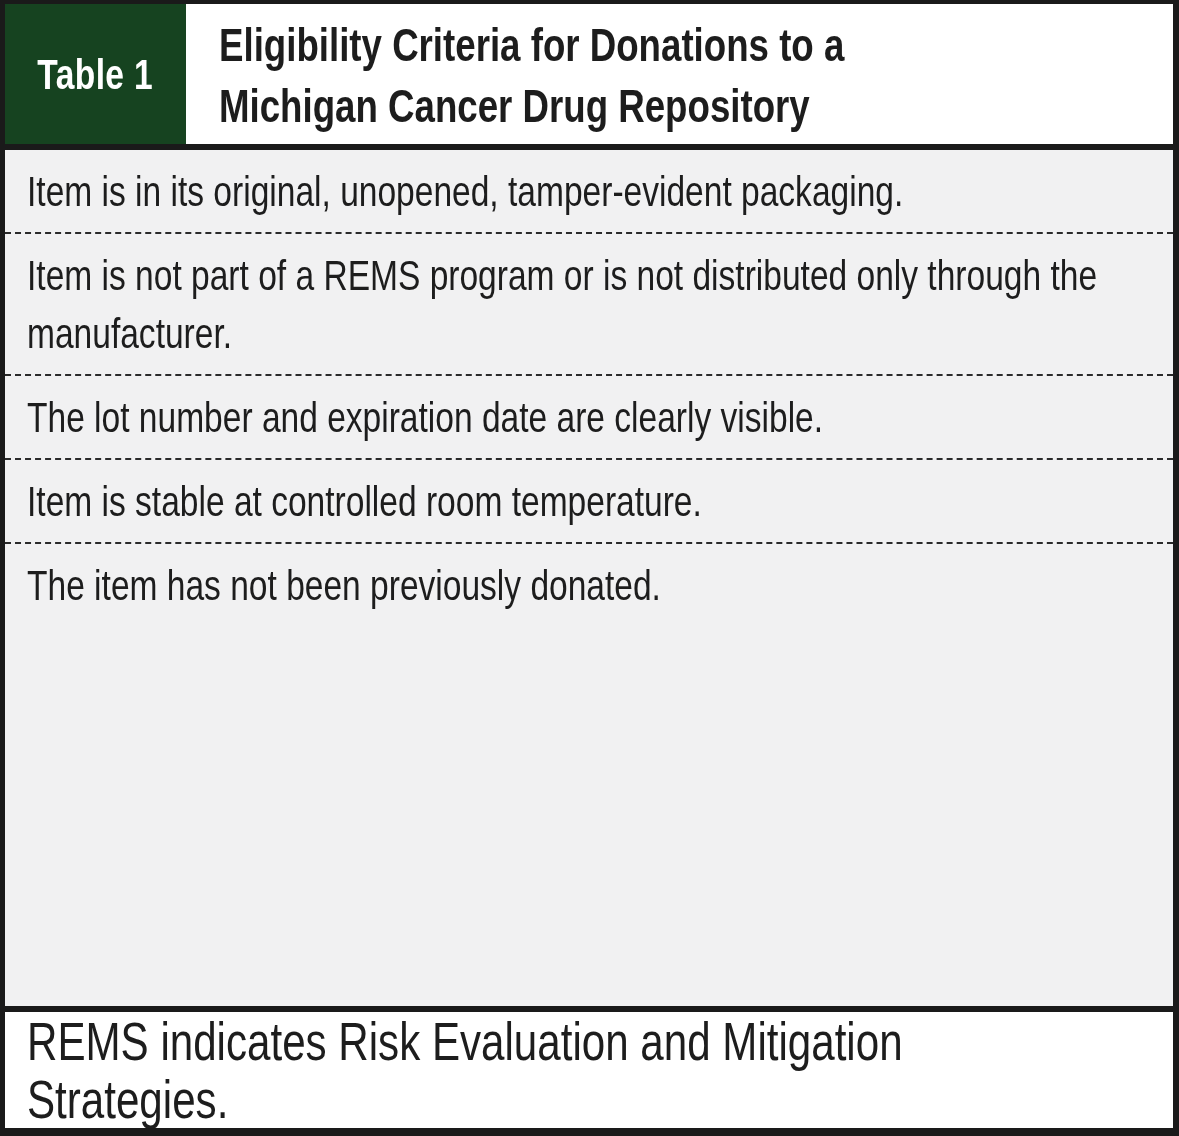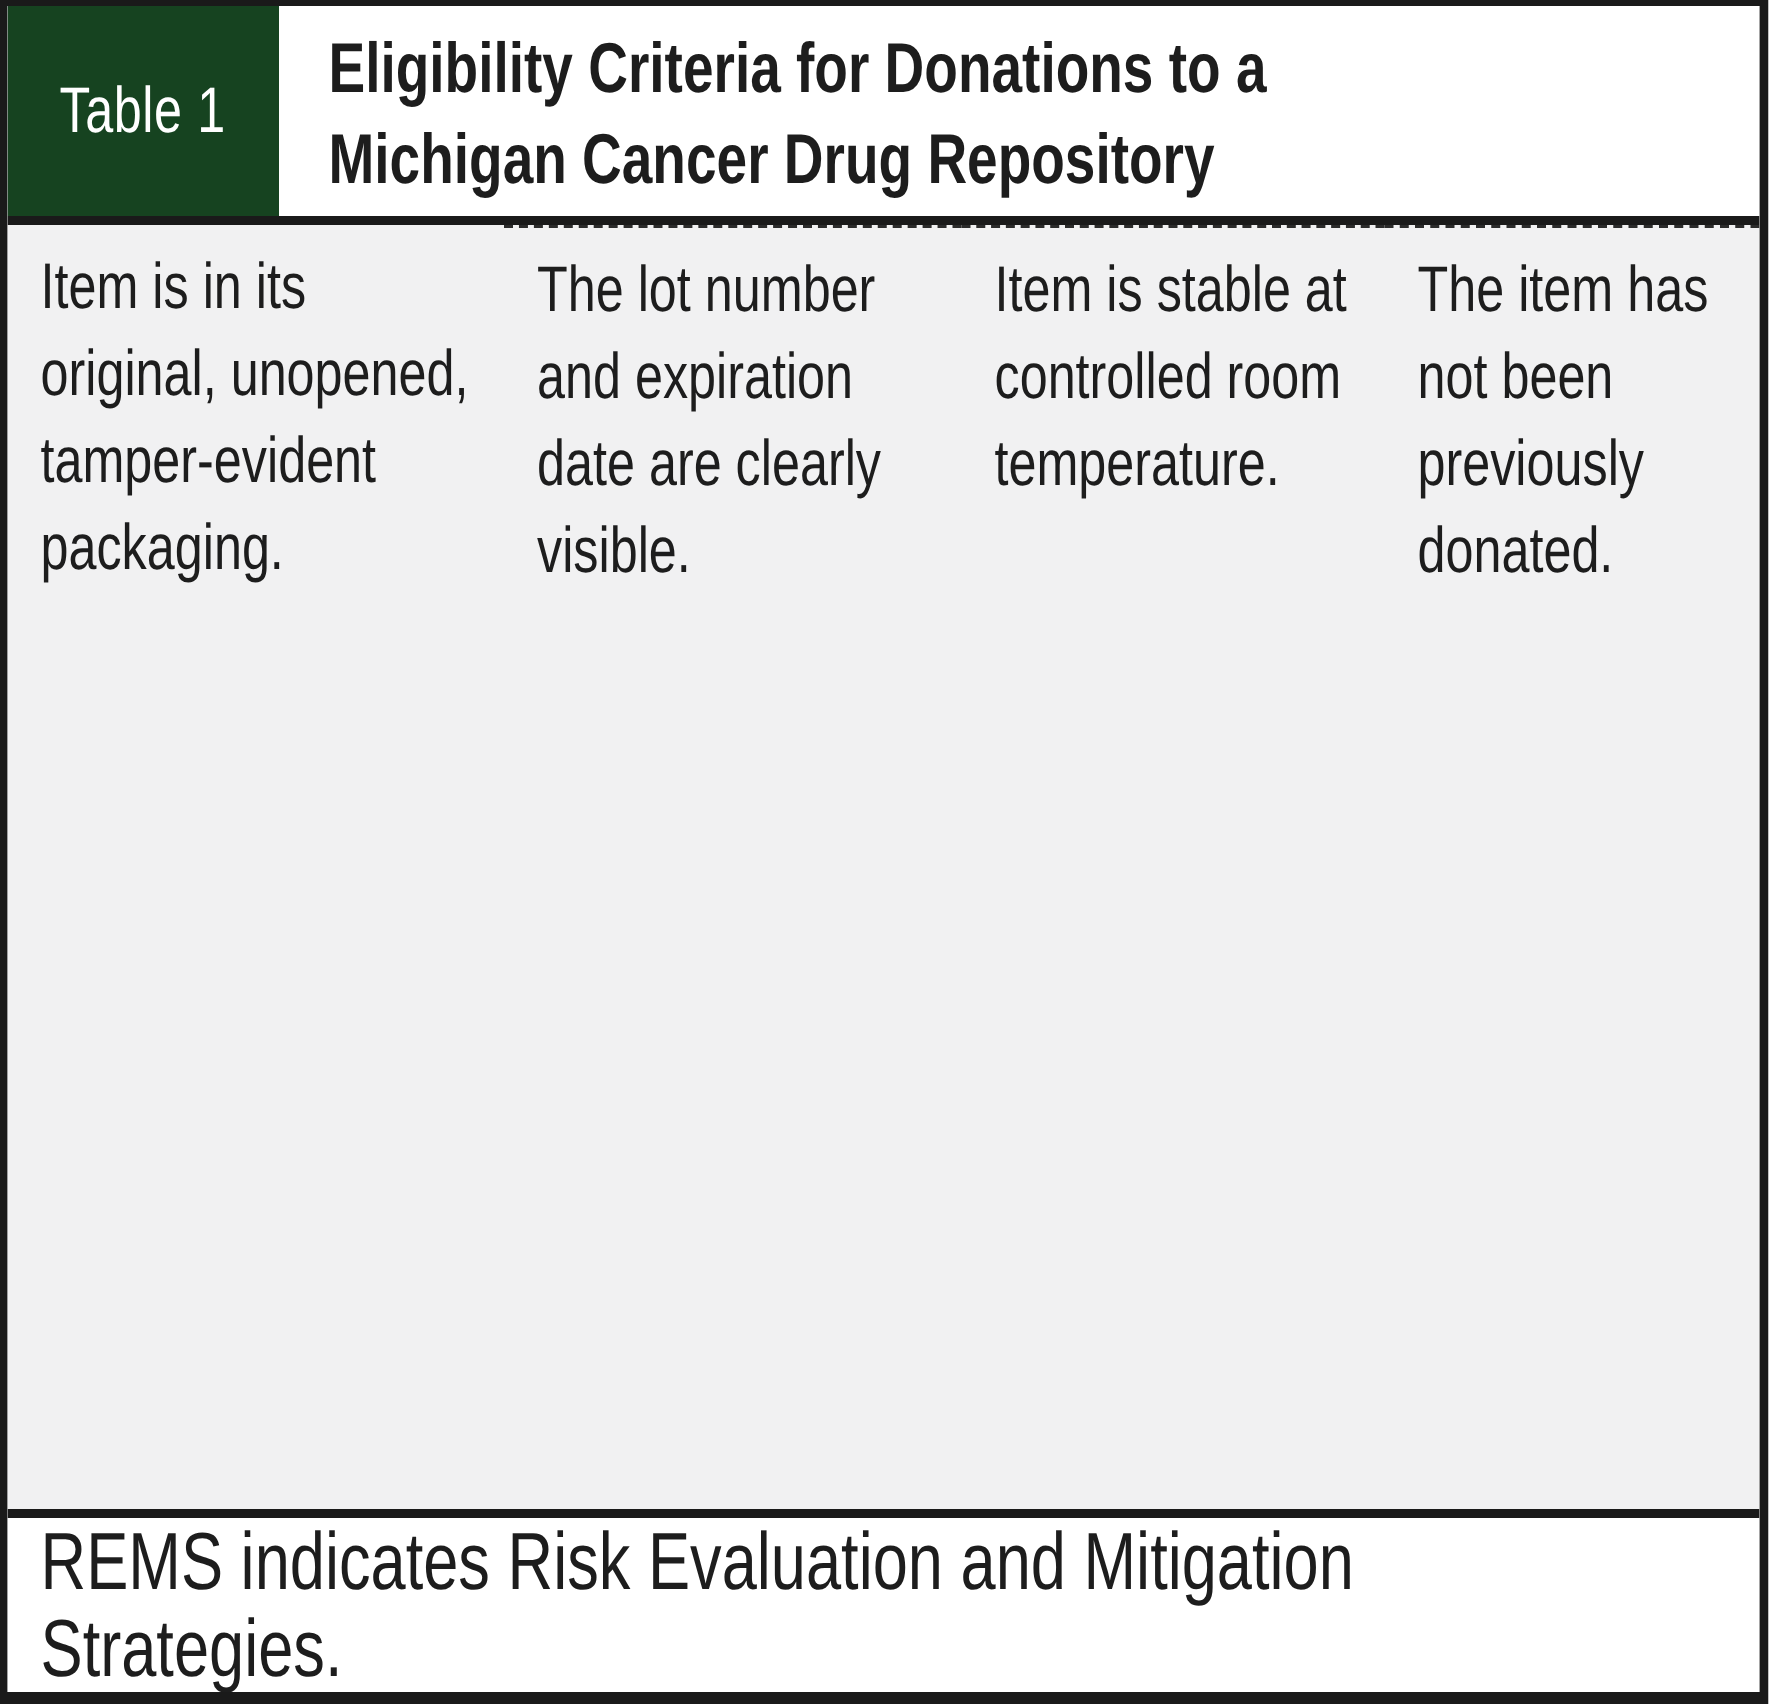--- a/index.html
+++ b/index.html
@@ -46,7 +46,7 @@
   .label-box{
     flex:0 0 181px; width:181px;
     background:var(--header-green);
-    display:flex; align-items:center; justify-content:center;
+    display:flex; align-items:center; justify-content:center;font-weight:bold;
   }
   .label-box .label-text{
     color:#ffffff;

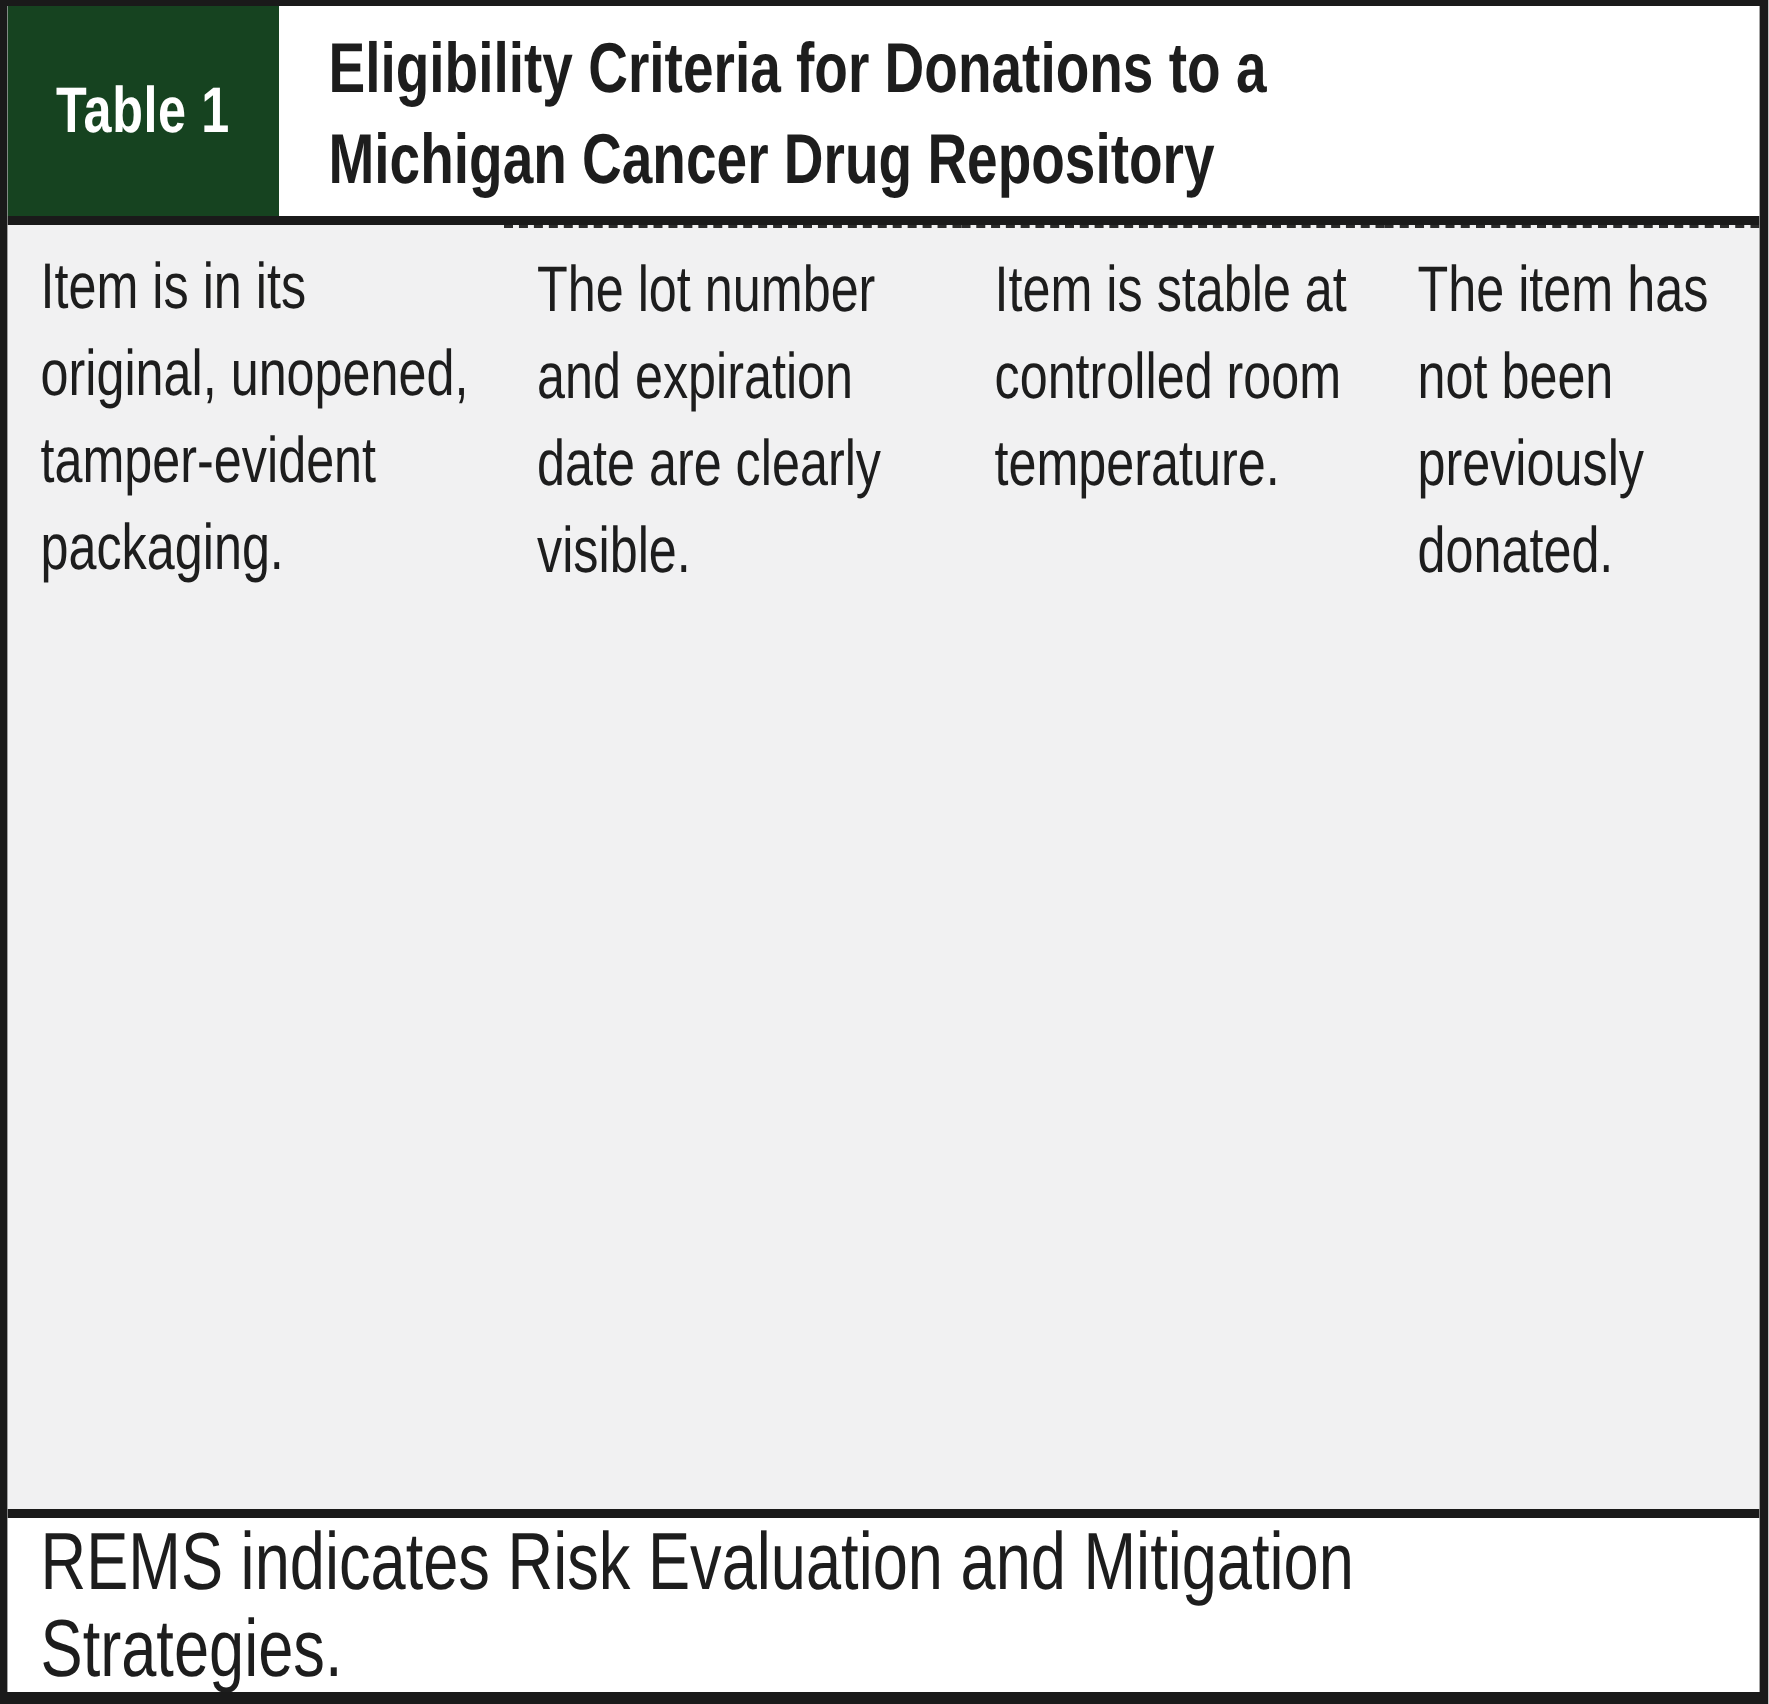--- a/index.html
+++ b/index.html
@@ -68,7 +68,7 @@
   .table-body{
     flex:1 1 auto;
     background:var(--row-bg);
-    display:flex; flex-direction:row;
+    display:flex; flex-direction:column;
   }
   .table-row{
     padding:12px 16px 12px 22px;

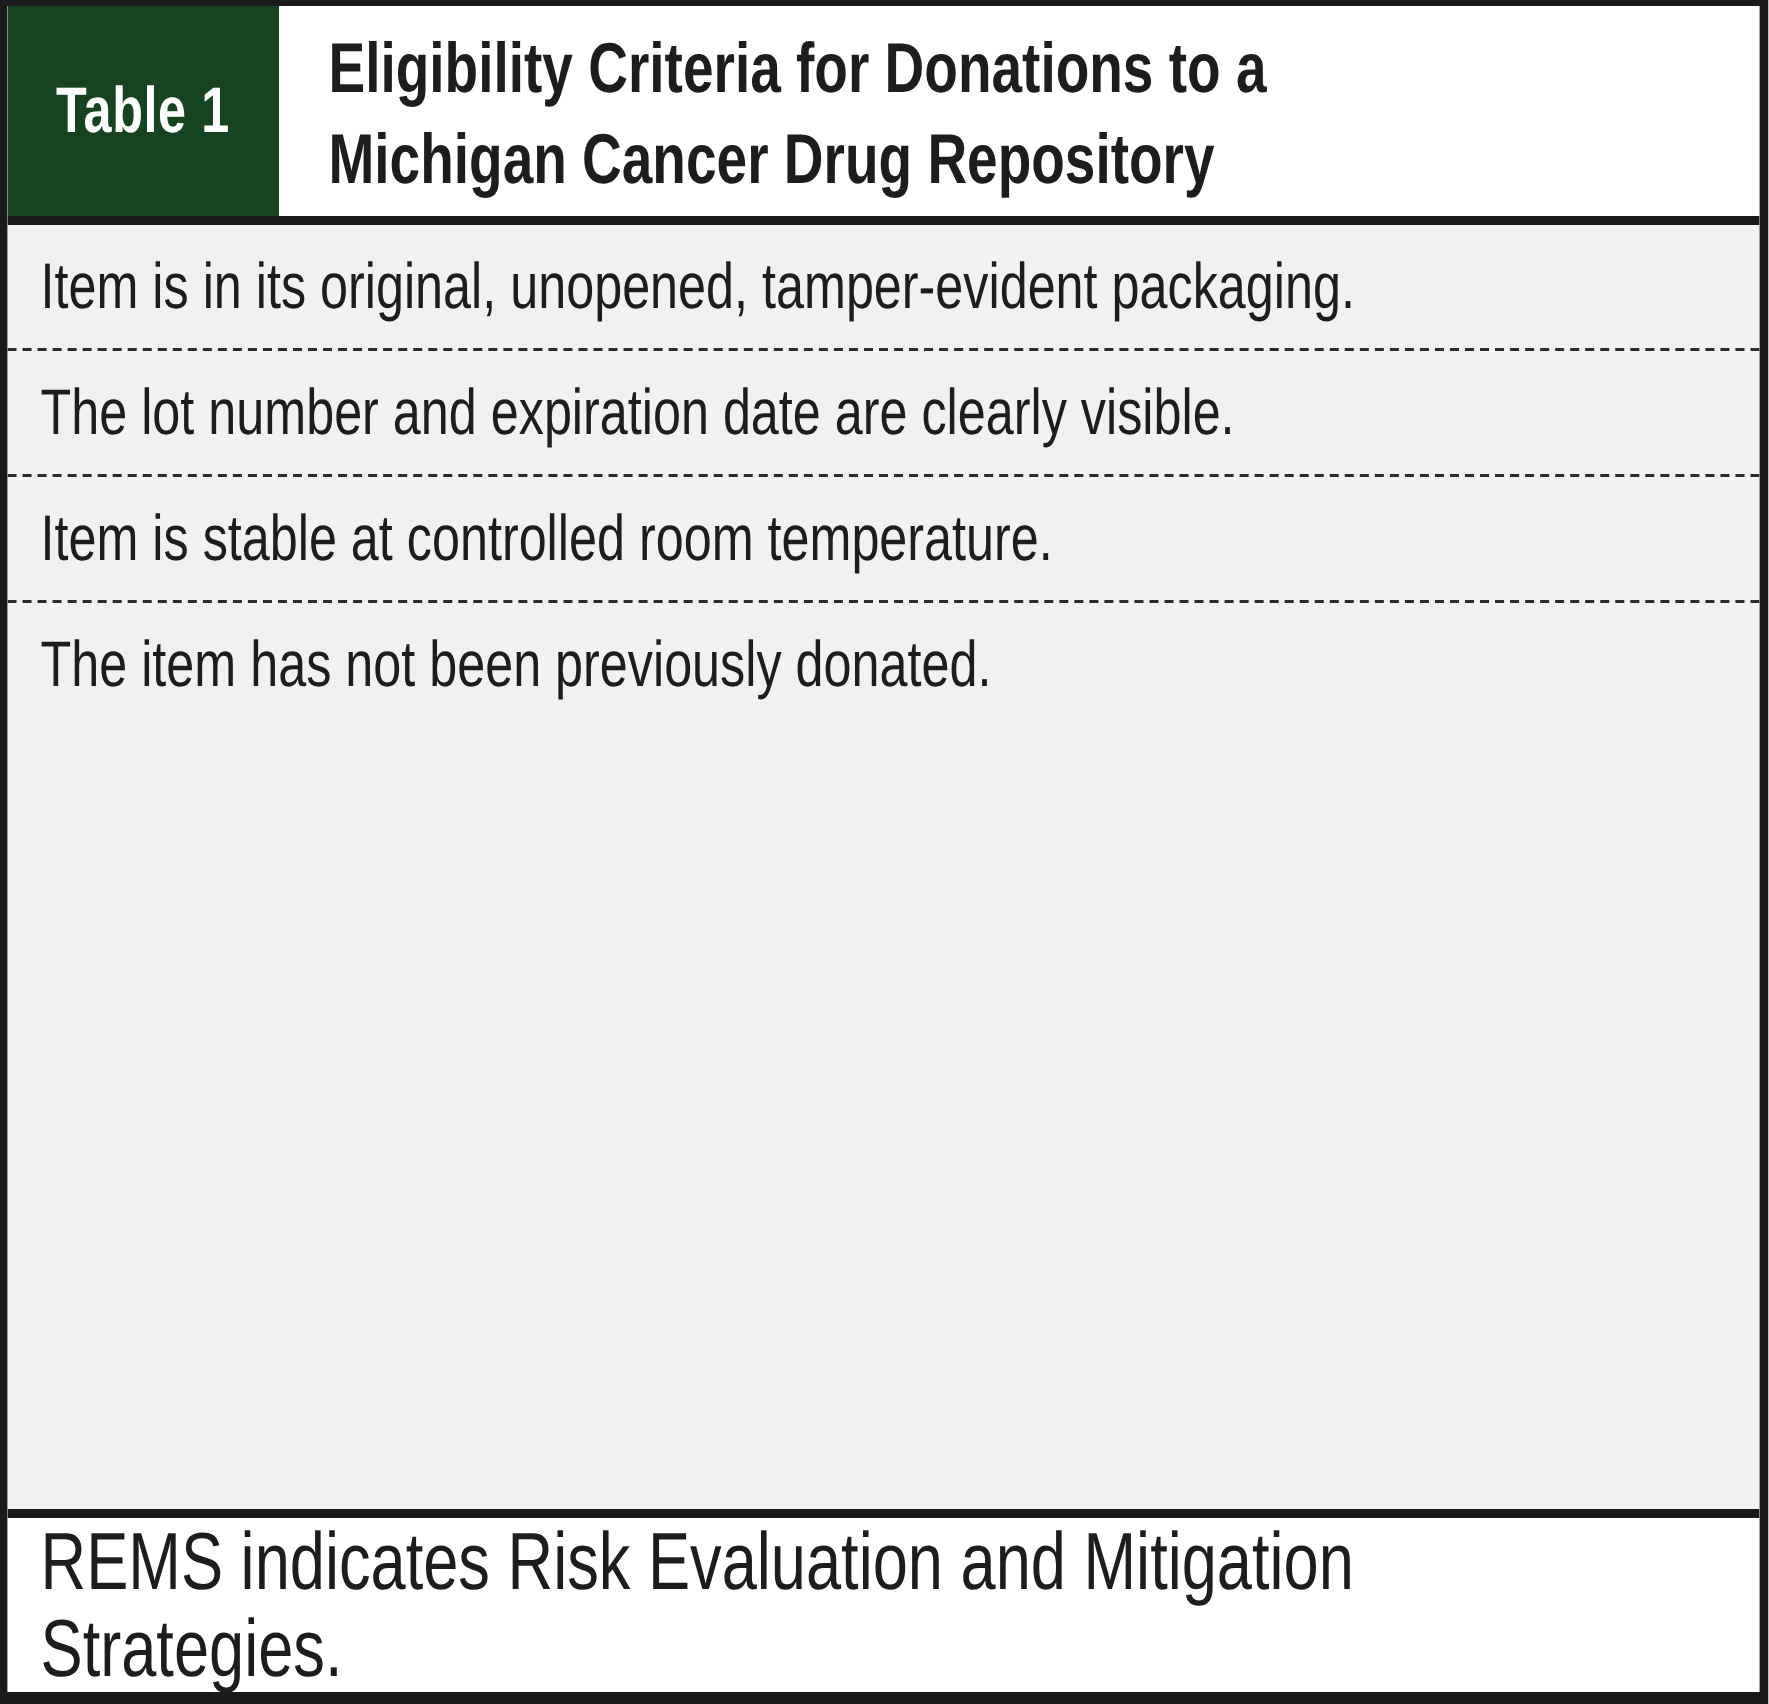--- a/index.html
+++ b/index.html
@@ -108,6 +108,9 @@
       <div class="cond">Item is in its original, unopened, tamper-evident packaging.</div>
     </div>
     <div class="table-row">
+      <div class="cond">Item is not part of a REMS program or is not distributed only through the manufacturer.</div>
+    </div>
+    <div class="table-row">
       <div class="cond">The lot number and expiration date are clearly visible.</div>
     </div>
     <div class="table-row">

